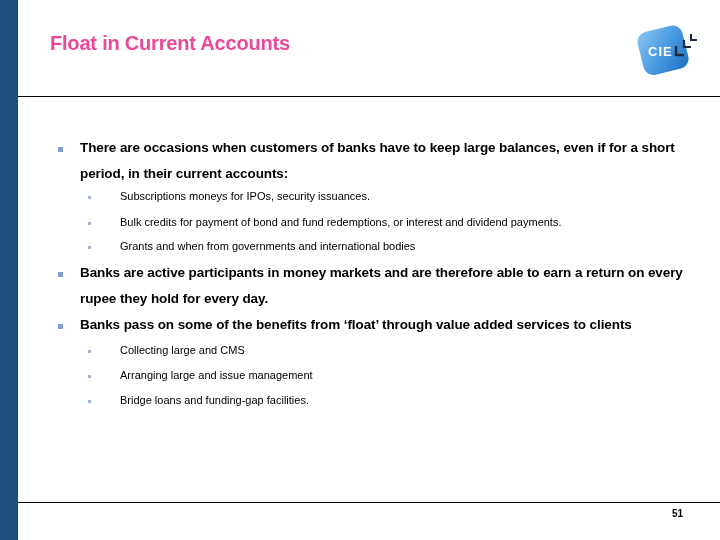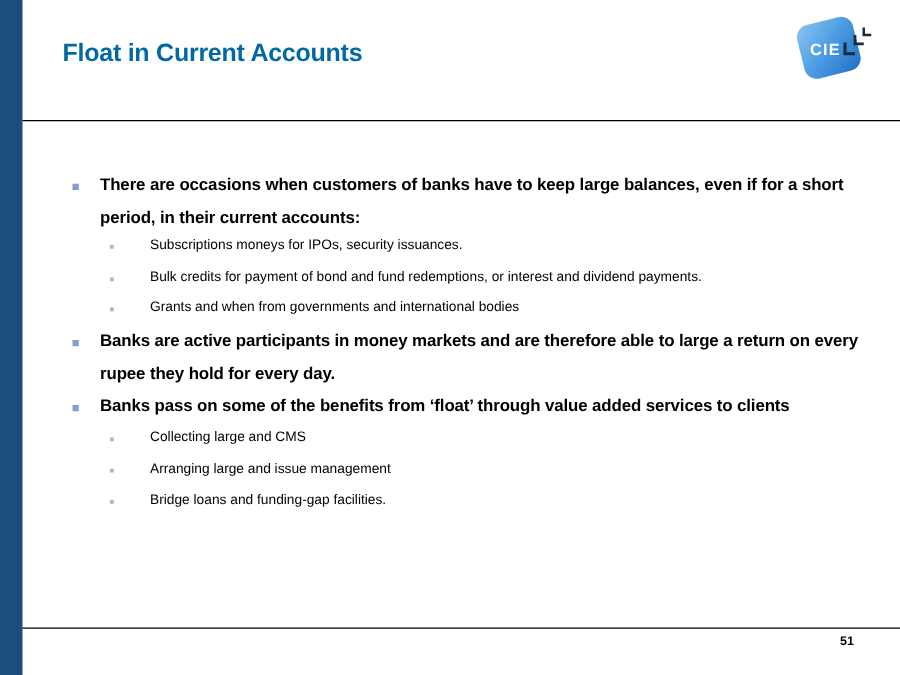--- a/index.html
+++ b/index.html
@@ -31,7 +31,7 @@
       font-weight: bold;
       font-size: 20px;
       letter-spacing: -0.2px;
-      color: #0369a1;
+      color: #ec4899;
       white-space: nowrap;
     }
     .top-rule {

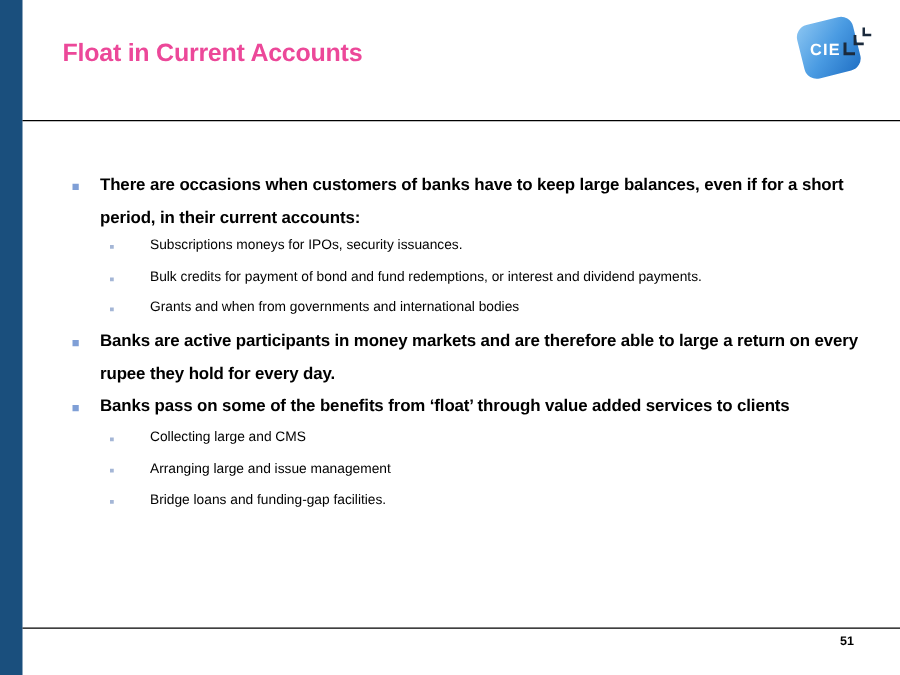--- a/index.html
+++ b/index.html
@@ -53,7 +53,7 @@
     .logo {
       position: absolute;
       left: 636px;
-      top: 8px;
+      top: 20px;
       width: 66px;
       height: 56px;
     }

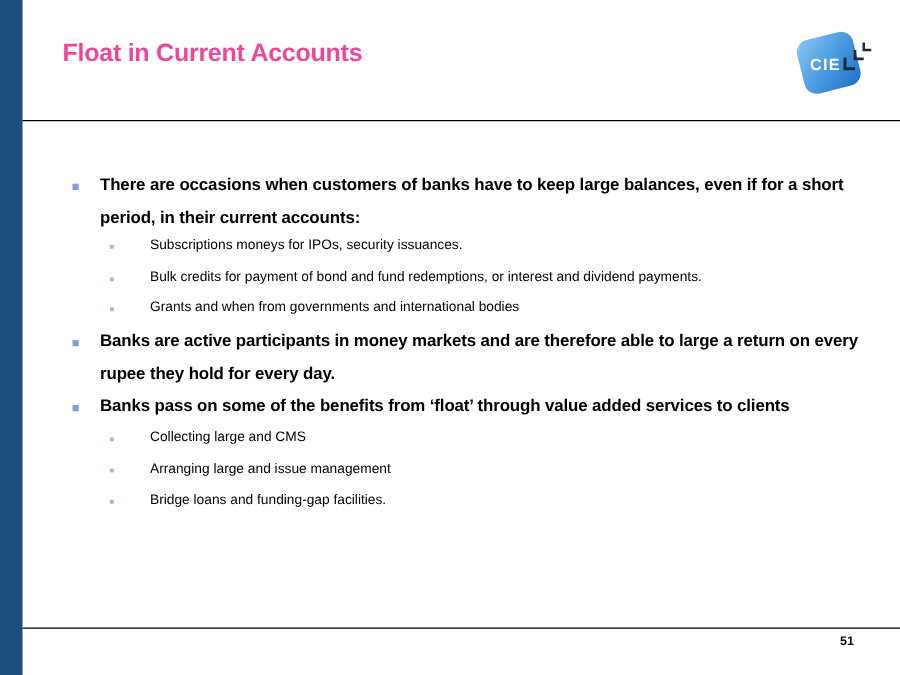--- a/index.html
+++ b/index.html
@@ -170,7 +170,7 @@
 
   <div class="l1" style="top:266px;">
     <span class="bullet"></span>
-    <div class="text">Banks are active participants in money markets and are therefore able to large a return on every rupee they hold for every day.</div>
+    <div class="text">Banks are active participants in money markets and are therefore able to earn a return on every rupee they hold for every day.</div>
   </div>
 
   <div class="l1" style="top:318px;">

